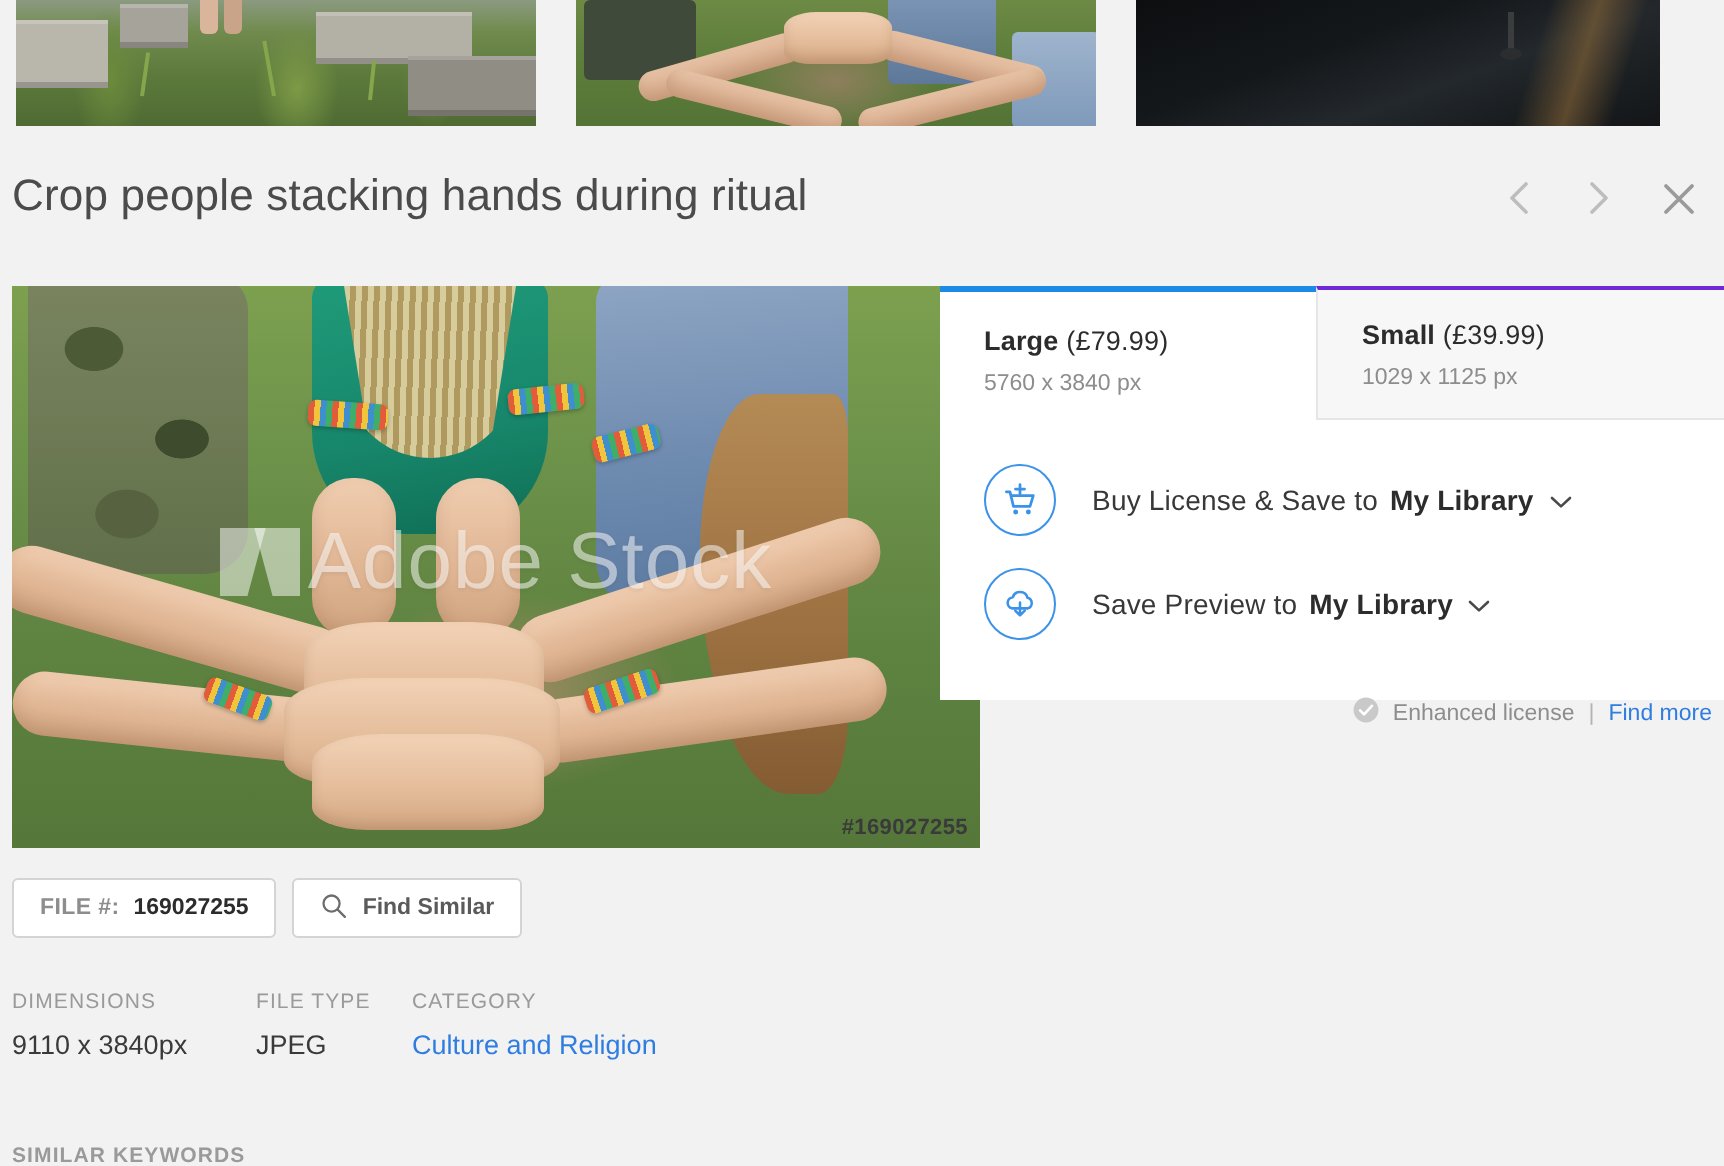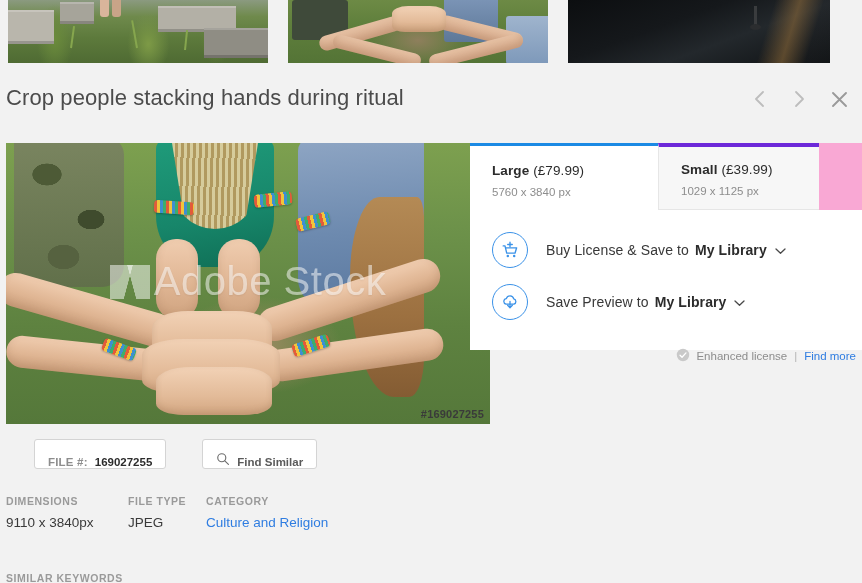--- a/index.html
+++ b/index.html
@@ -276,10 +276,10 @@
     border-top: 3px solid #1b8ae4;
   }
   .tab-small {
-    width: 161px;
+    width: 204px;
     background: #f7f7f7;
     border: 1px solid #e6e6e6;
-    border-top: 4px solid #6d28d9;
+    border-top: 2px solid #6d28d9;
     border-right: none;
     padding-top: 14px;
   }

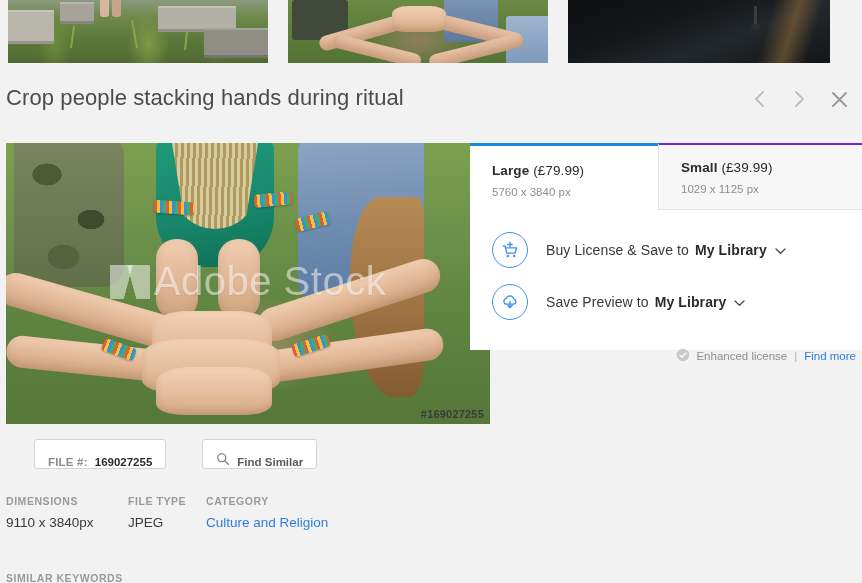--- a/index.html
+++ b/index.html
@@ -365,12 +365,11 @@
     border-radius: 3px;
     background: #fff;
     display: flex;
-    align-items: flex-end;
+    align-items: center;
     padding: 0 13px;
     font-size: 11.5px;
     cursor: pointer;
     gap: 7px;
-    margin-left: 28px;
   }
   .pill .lbl {
     color: #8d8d8d;

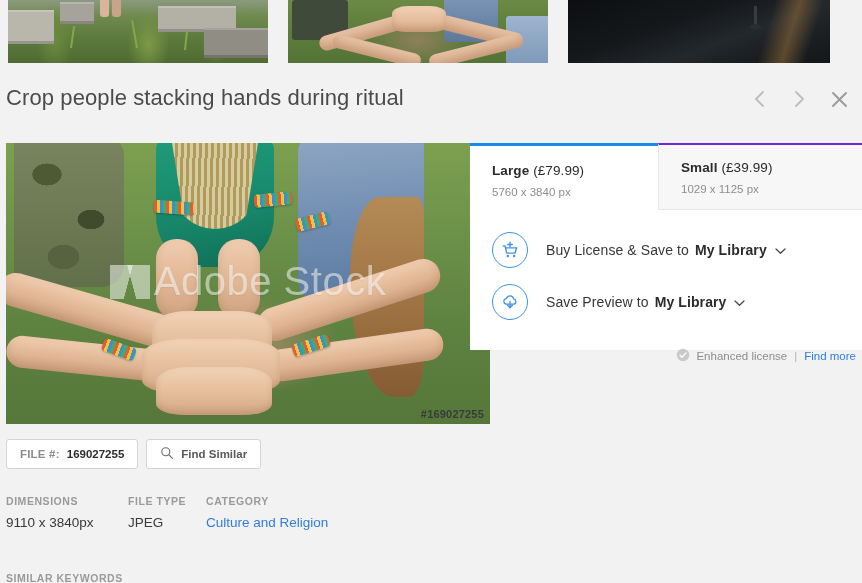--- a/index.html
+++ b/index.html
@@ -397,7 +397,7 @@
   .meta-col.c3 { width: 200px; }
   .meta-head {
     font-size: 10.5px;
-    font-weight: 700;
+    font-weight: 400;
     color: #9a9a9a;
     letter-spacing: .55px;
     line-height: 14px;

